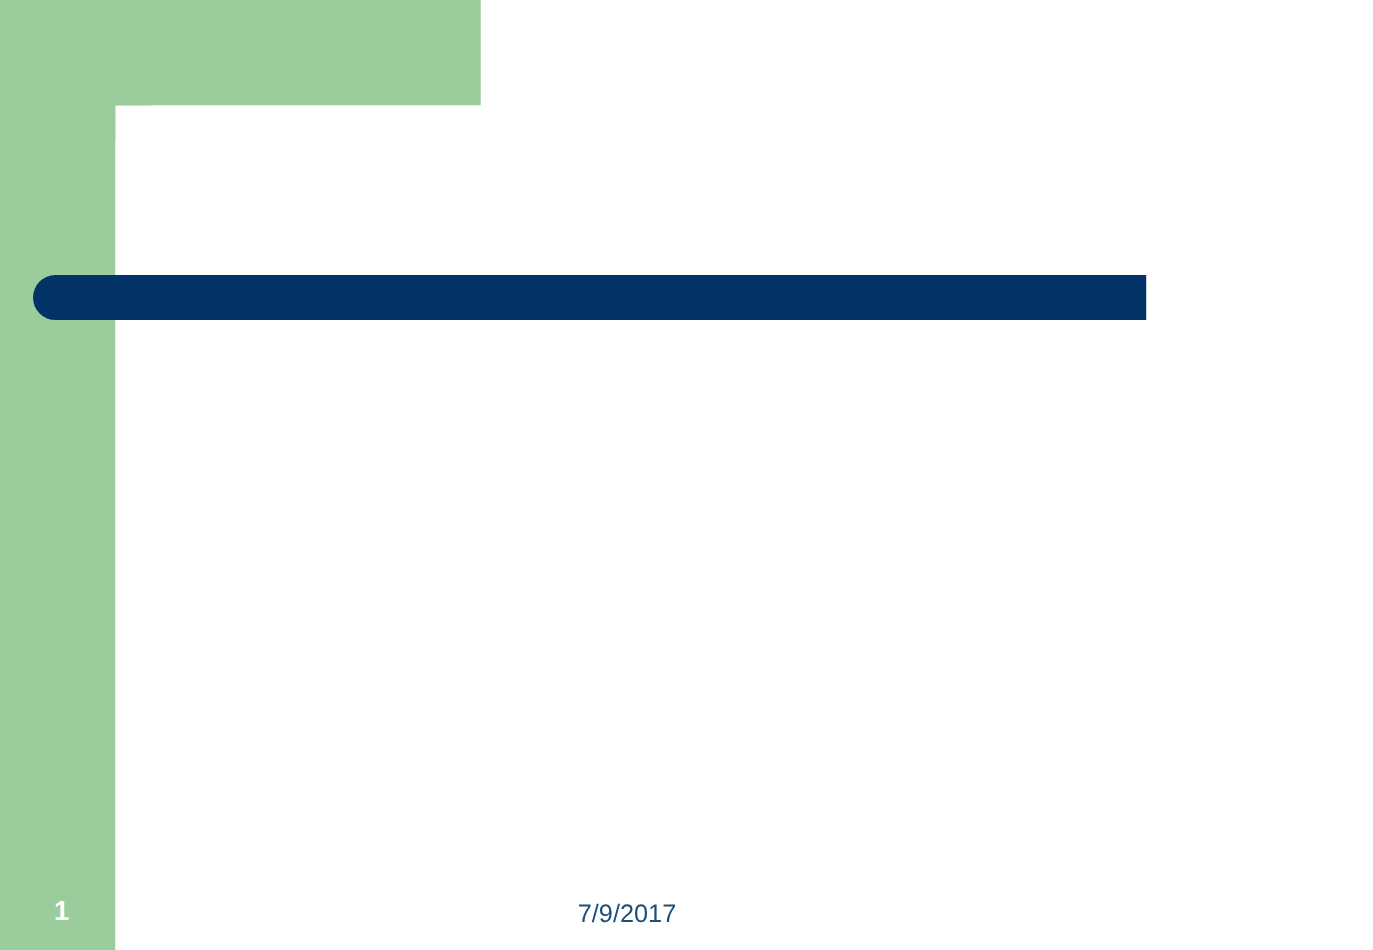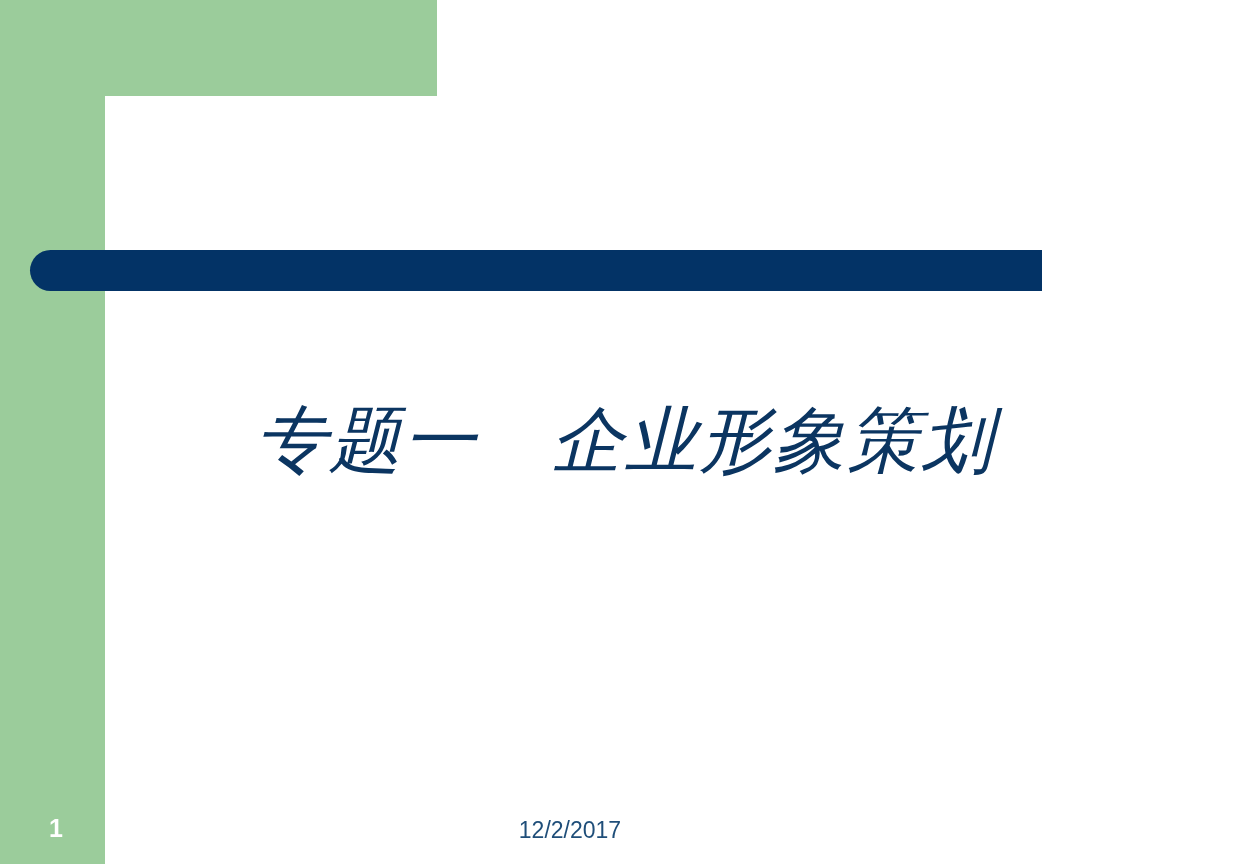--- a/index.html
+++ b/index.html
@@ -123,9 +123,6 @@
 
   <div class="deco-navy-bar"></div>
 
-  <div class="title-block">
-    <span class="title-text">专题一　企业形象策划</span>
-  </div>
 
   <div class="slide-number">1</div>
 

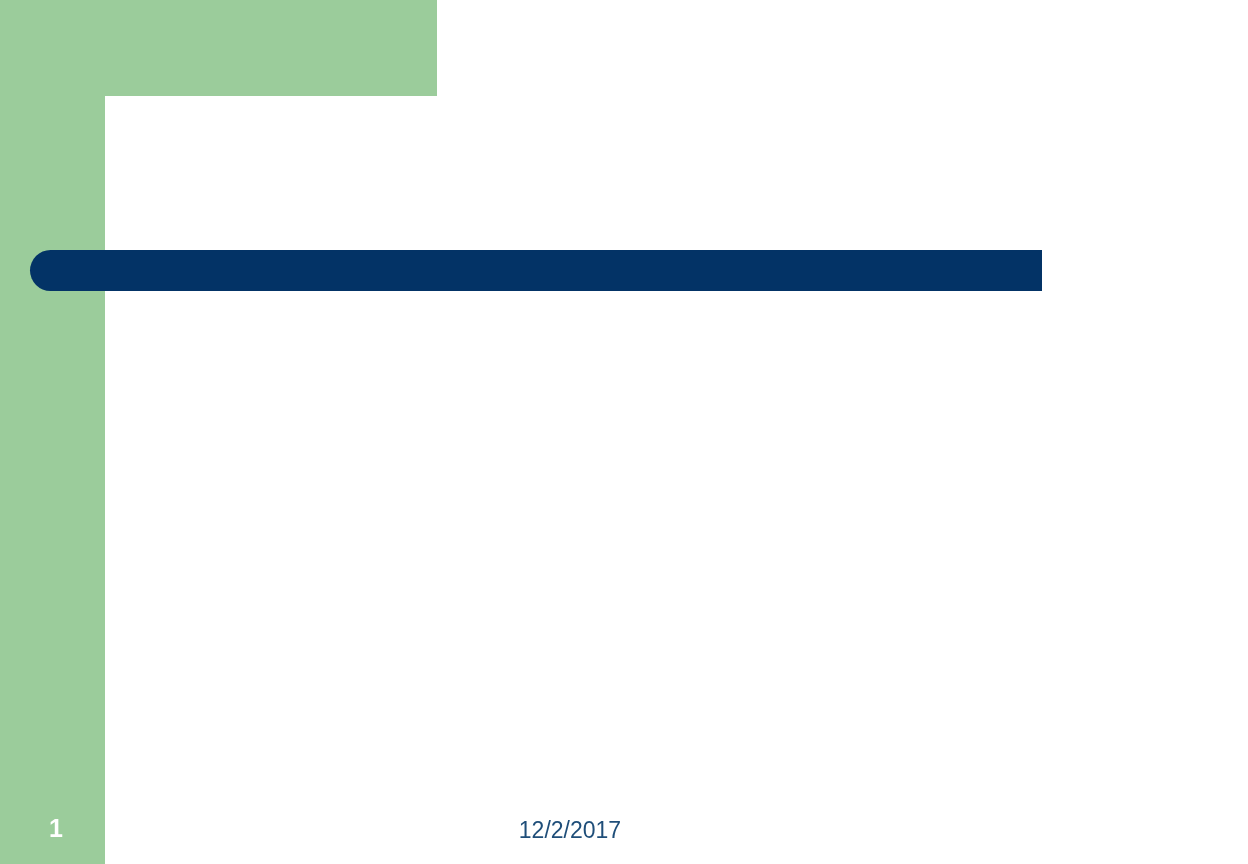--- a/index.html
+++ b/index.html
@@ -126,7 +126,7 @@
 
   <div class="slide-number">1</div>
 
-  <div class="footer-date">12/2/2017</div>
+  <div class="footer-date">7/9/2017</div>
 
 </div>
 

